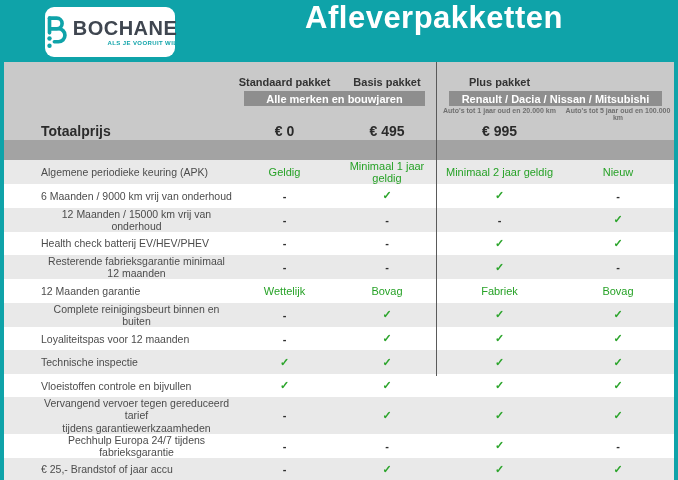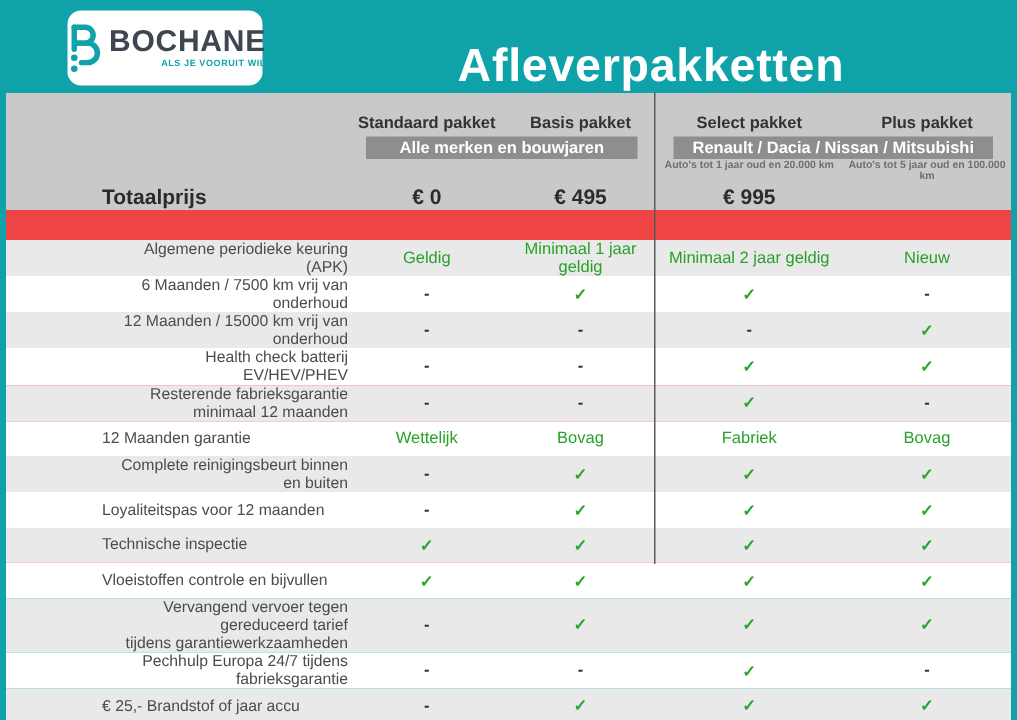--- a/index.html
+++ b/index.html
@@ -7,7 +7,7 @@
   .page{position:relative;width:678px;height:480px;background:#0fa3a9;overflow:hidden;}
 
   
-  .header{position:absolute;top:0;left:0;width:678px;height:62px;display:flex;align-items:flex-end;}
+  .header{position:absolute;top:0;left:0;width:678px;height:62px;display:flex;align-items:flex-start;}
   .logo-box{position:absolute;left:45px;top:7px;width:130px;height:50px;background:#ffffff;
             border-radius:9px;display:flex;align-items:center;justify-content:center;gap:4px;}
   .logo-icon{width:26px;height:36px;flex:0 0 auto;}

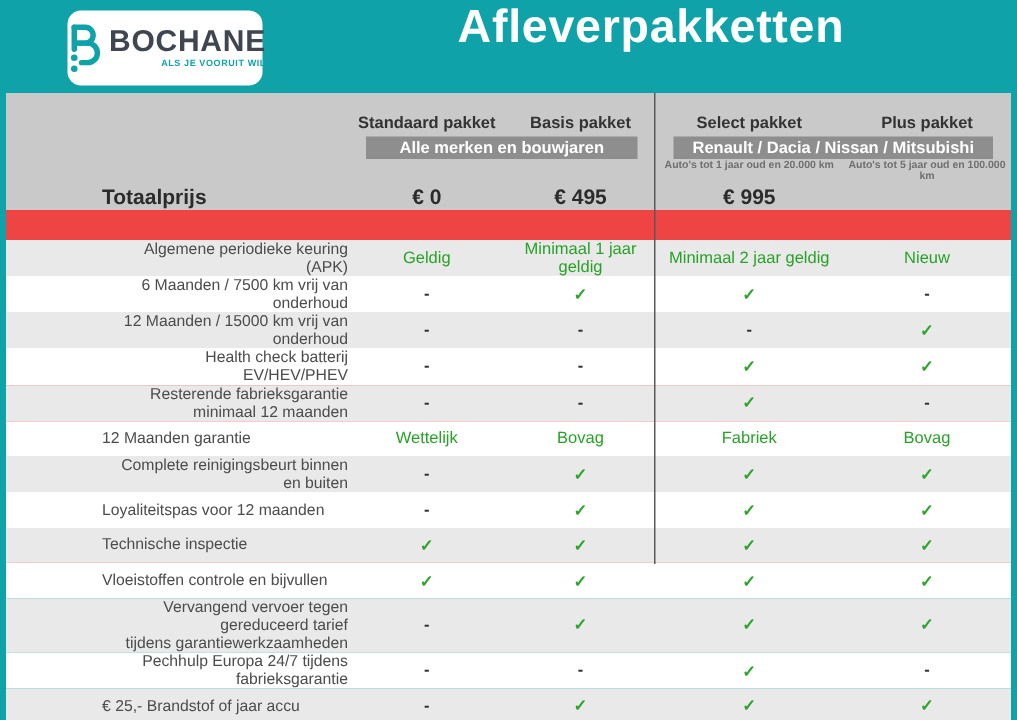--- a/index.html
+++ b/index.html
@@ -18,7 +18,7 @@
               font-weight:bold;letter-spacing:.5px;}
 
   
-  .sheet{position:absolute;top:62px;left:4px;width:670px;height:314px;background:#ef4444;}
+  .sheet{position:absolute;top:62px;left:4px;width:670px;height:314px;background:#a3a3a3;}
   .group-divider{position:absolute;left:432px;top:0;width:1px;height:100%;background:#5a5a5a;z-index:5;}
 
   .grid{display:grid;grid-template-columns:228px 105px 100px 125px 112px;}

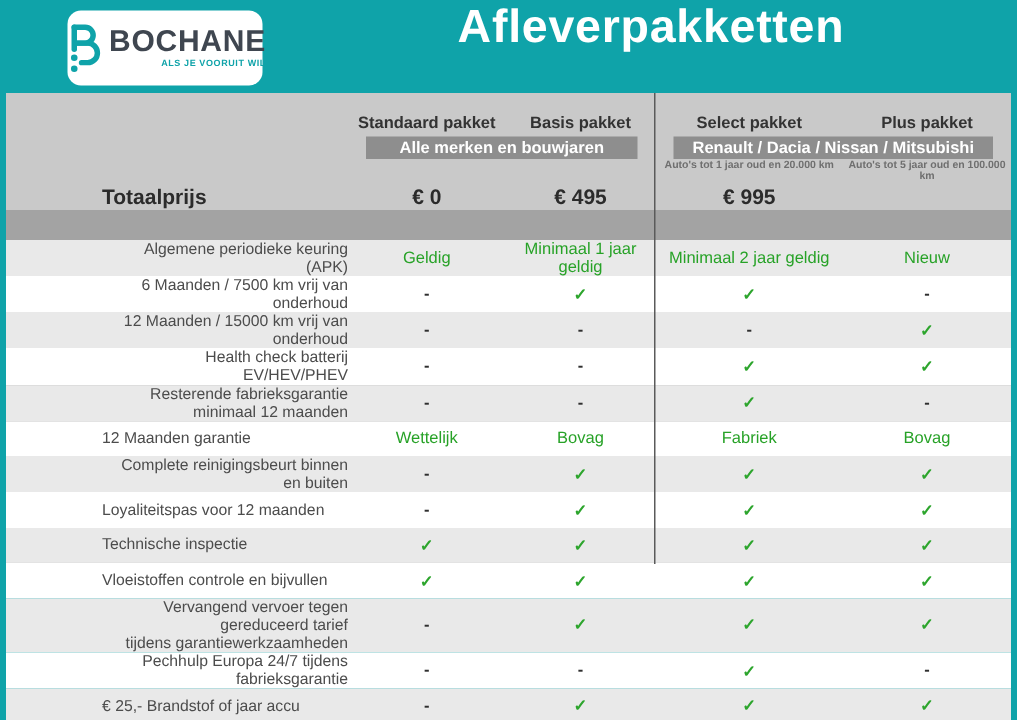--- a/index.html
+++ b/index.html
@@ -82,7 +82,6 @@
         <div class="cell label-cell"></div>
         <div class="cell col-title">Standaard pakket</div>
         <div class="cell col-title">Basis pakket</div>
-        <div class="cell col-title">Select pakket</div>
         <div class="cell col-title">Plus pakket</div>
       </div>
       <div class="grid pill-row">

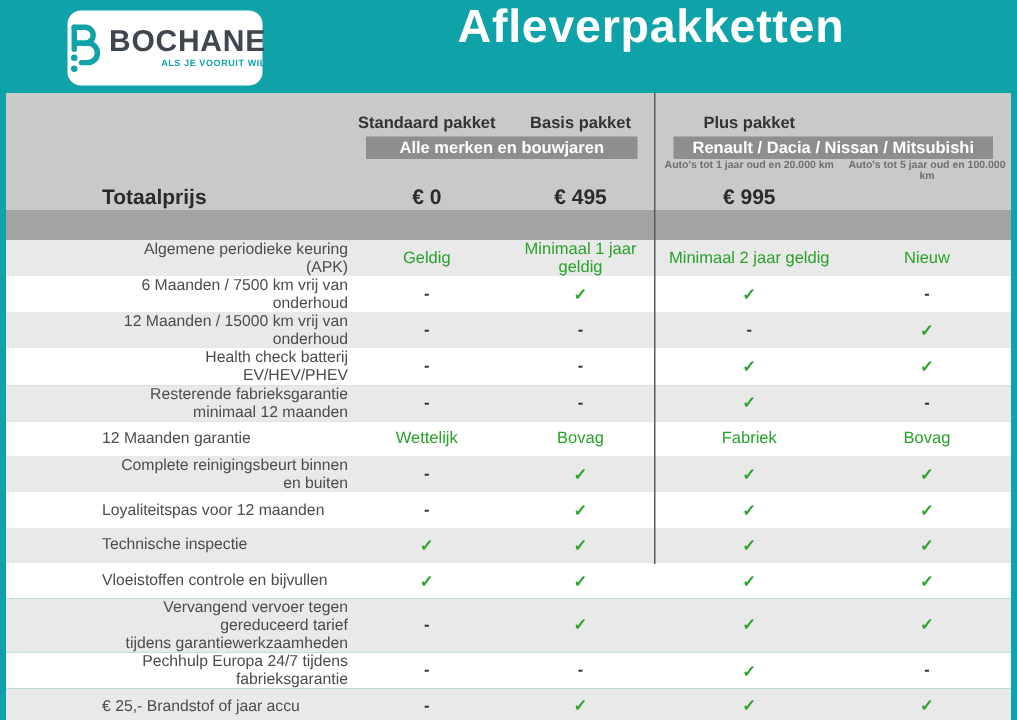--- a/index.html
+++ b/index.html
@@ -23,7 +23,7 @@
 
   .grid{display:grid;grid-template-columns:228px 105px 100px 125px 112px;}
   .cell{display:flex;align-items:center;justify-content:center;text-align:center;}
-  .label-cell{justify-content:flex-start;text-align:right;padding-left:64px;box-sizing:border-box;}
+  .label-cell{justify-content:flex-start;text-align:center;padding-left:37px;box-sizing:border-box;}
 
   
   .headband{background:#c9c9c9;padding-top:6px;height:72px;box-sizing:content-box;}

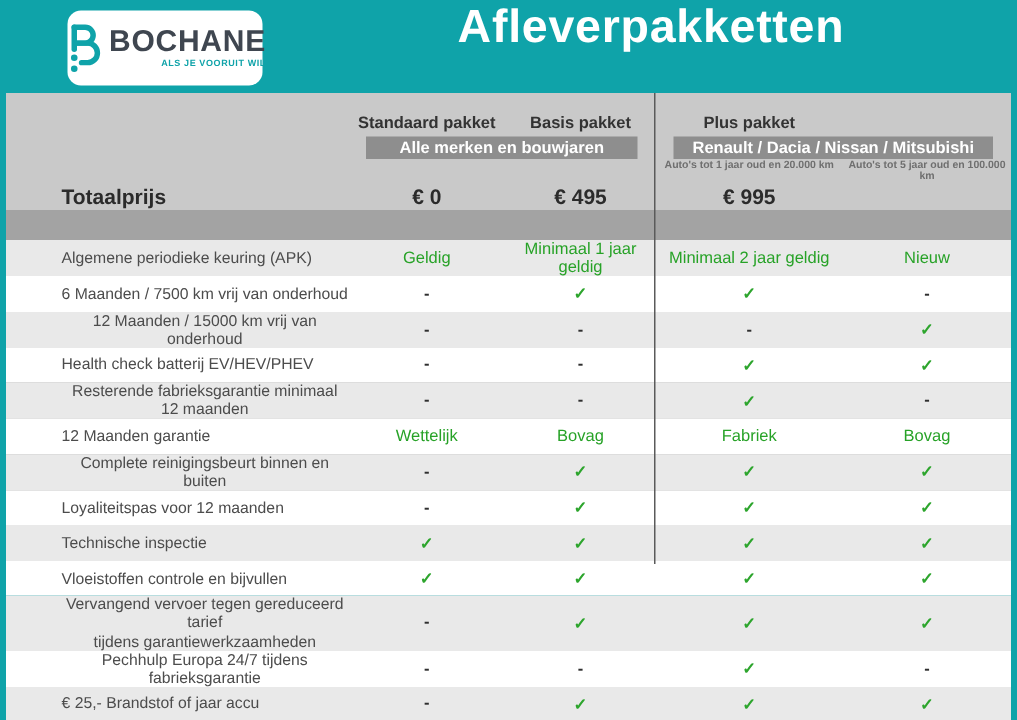--- a/index.html
+++ b/index.html
@@ -121,7 +121,7 @@
           </div>
         </div>
         <div class="grid row plain">
-          <div class="cell label-cell row-label">6 Maanden / 7500 km vrij van onderhoud</div>
+          <div class="cell label-cell row-label">6 Maanden / 9000 km vrij van onderhoud</div>
           <div class="cell">
             <span class="dash">-</span>
           </div>

